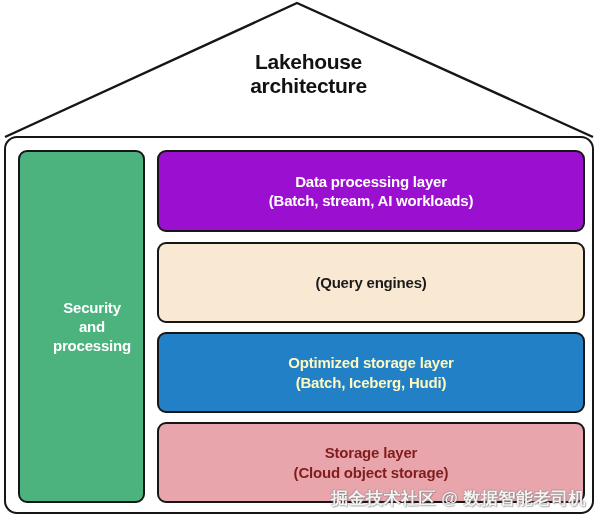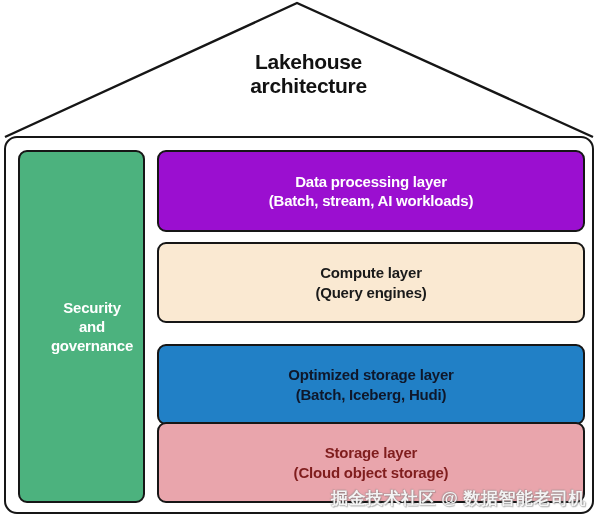--- a/index.html
+++ b/index.html
@@ -67,7 +67,6 @@
   </div>
 
   <div class="layer layer-1" style="background-color: rgb(250, 233, 210);">
-    <span>Compute layer</span>
     <span>(Query engines)</span>
   </div>
 

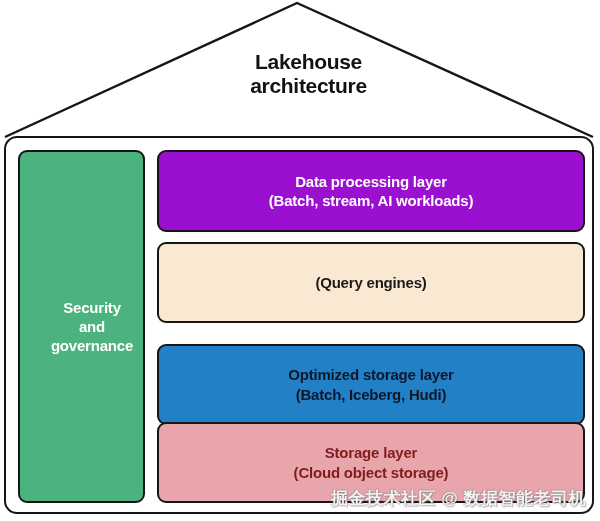--- a/index.html
+++ b/index.html
@@ -58,7 +58,7 @@
   <div class="gov-box" style="background-color: rgb(76, 178, 126); padding-left: 21px;">
     <span>Security</span>
     <span>and</span>
-    <span>governance</span>
+    <span>processing</span>
   </div>
 
   <div class="layer layer-0" style="background-color: rgb(155, 15, 208);">

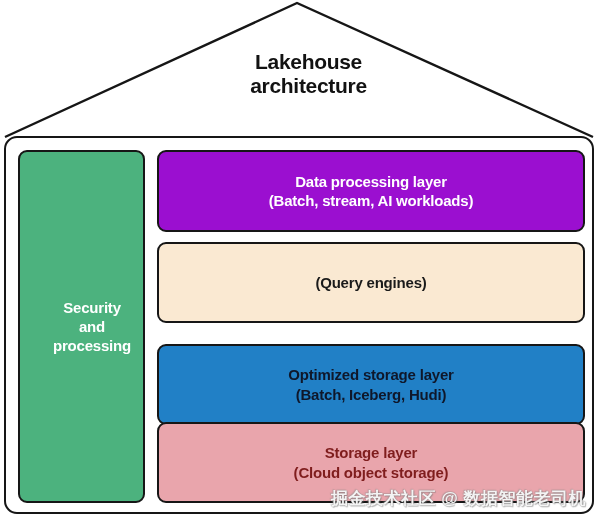--- a/index.html
+++ b/index.html
@@ -30,7 +30,7 @@
   }
   .layer-0{top:150px;background:#9B0FD0;color:#ffffff;}
   .layer-1{top:242px;height:81px;background:#FAE9D2;color:#1a1a1a;}
-  .layer-2{top:344px;height:81px;background:#2180C6;color:#0f172a;}
+  .layer-2{top:332px;height:81px;background:#2180C6;color:#fef9c3;}
   .layer-3{top:422px;height:81px;background:#E9A5AC;color:#7f1d1d;}
   .watermark{
     position:absolute;right:14px;top:487px;font-size:17px;font-weight:bold;letter-spacing:0.5px;

